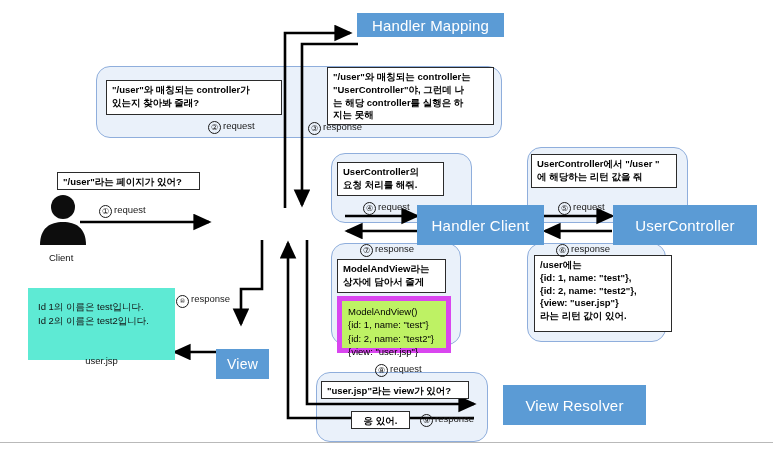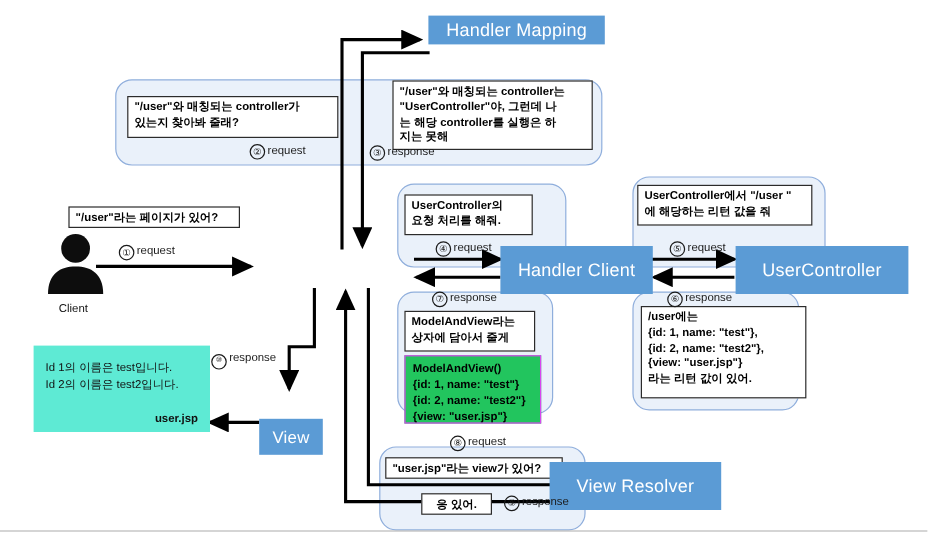--- a/index.html
+++ b/index.html
@@ -24,8 +24,8 @@
 
   
   .grey{position:absolute;background:#5eead4;z-index:5;box-sizing:border-box;}
-  .greycode{background:#22c55e;border:1px solid #d946ef;font-size:9.5px;
-            font-weight:bold;line-height:1.4;padding:4px 6px;color:#000;}
+  .greycode{background:#bef264;border:5px solid #d946ef;font-size:9.5px;
+            font-weight:normal;line-height:1.4;padding:4px 6px;color:#000;}
 
   
   .step{position:absolute;font-size:9.5px;color:#1a1a1a;z-index:7;

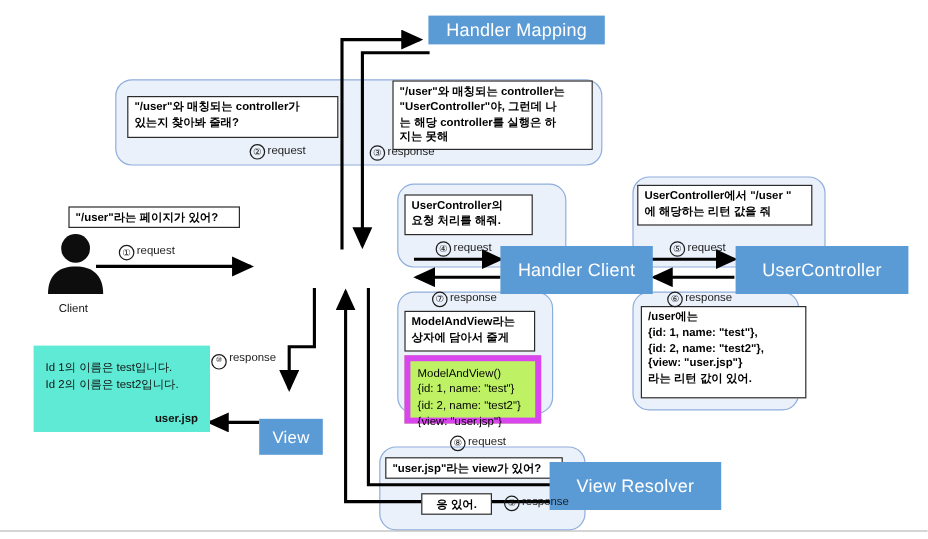--- a/index.html
+++ b/index.html
@@ -151,7 +151,7 @@
   <div class="grey" style="left:28px;top:288px;width:147px;height:72px;padding:12px 10px;">
     <div style="font-size:9.5px;line-height:1.5;color:#111;white-space:pre;">Id 1의 이름은 test입니다.
 Id 2의 이름은 test2입니다.</div>
-    <div style="font-size:9.5px;color:#111;text-align:right;margin-top:15px;font-weight:bold;">user.jsp</div>
+    <div style="font-size:9.5px;color:#111;text-align:center;margin-top:26px;">user.jsp</div>
   </div>
 
   <div class="step" style="left:99px;top:204px;">

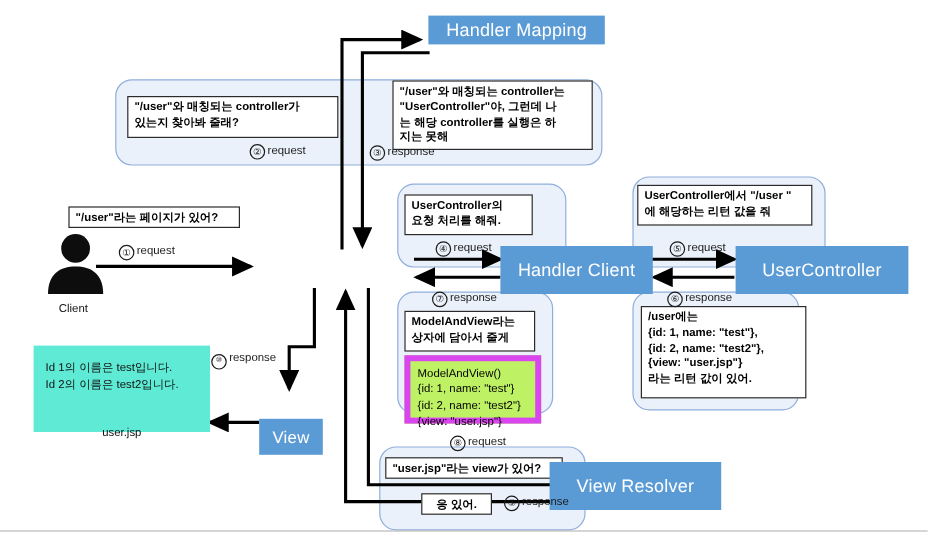--- a/index.html
+++ b/index.html
@@ -104,7 +104,7 @@
     <span>View</span>
   </div>
 
-  <div class="node" style="left:458px;top:385px;width:143px;height:40px;">
+  <div class="node" style="left:503px;top:385px;width:143px;height:40px;">
     <span>View Resolver</span>
   </div>
 

